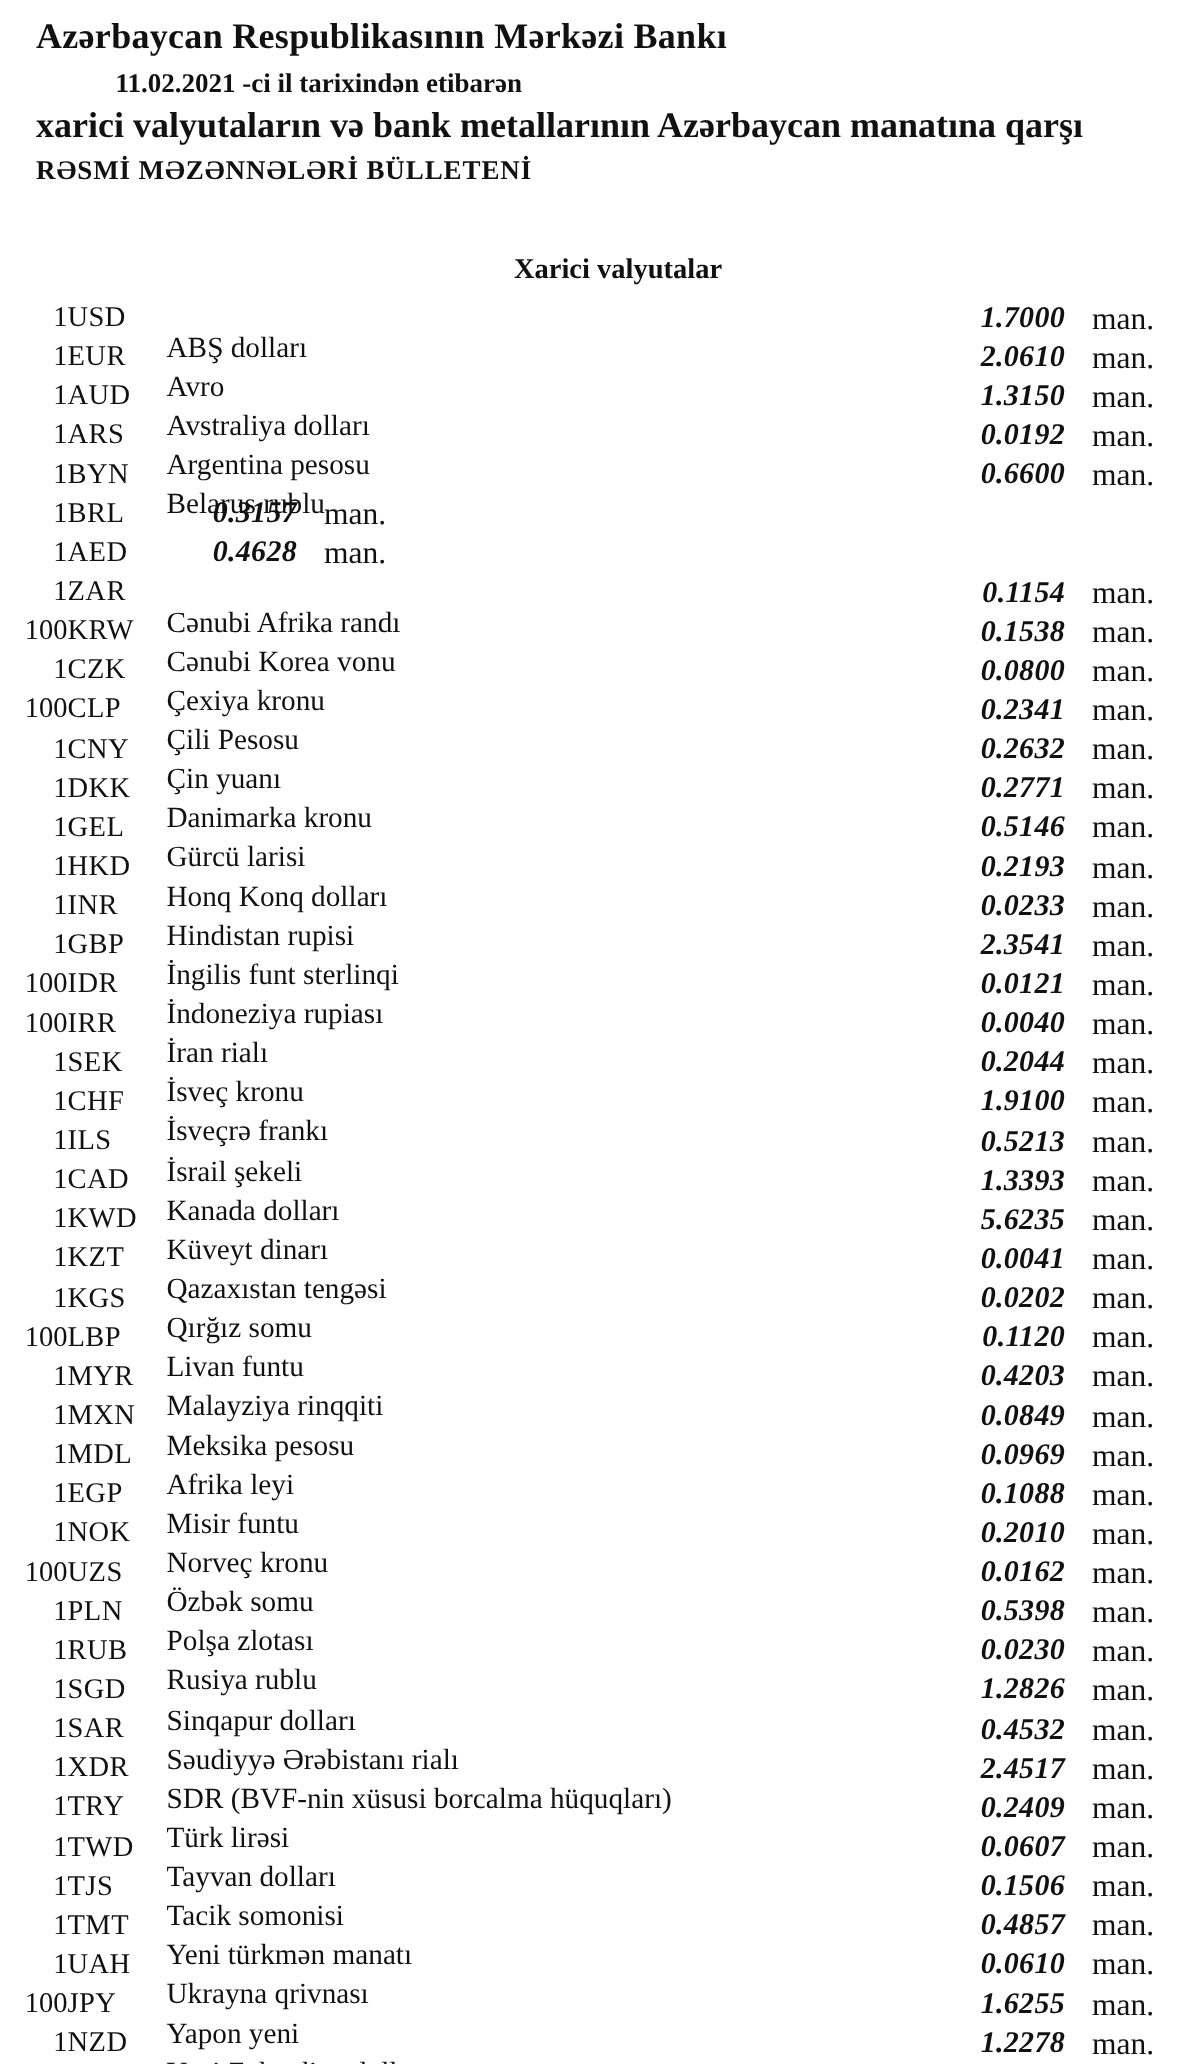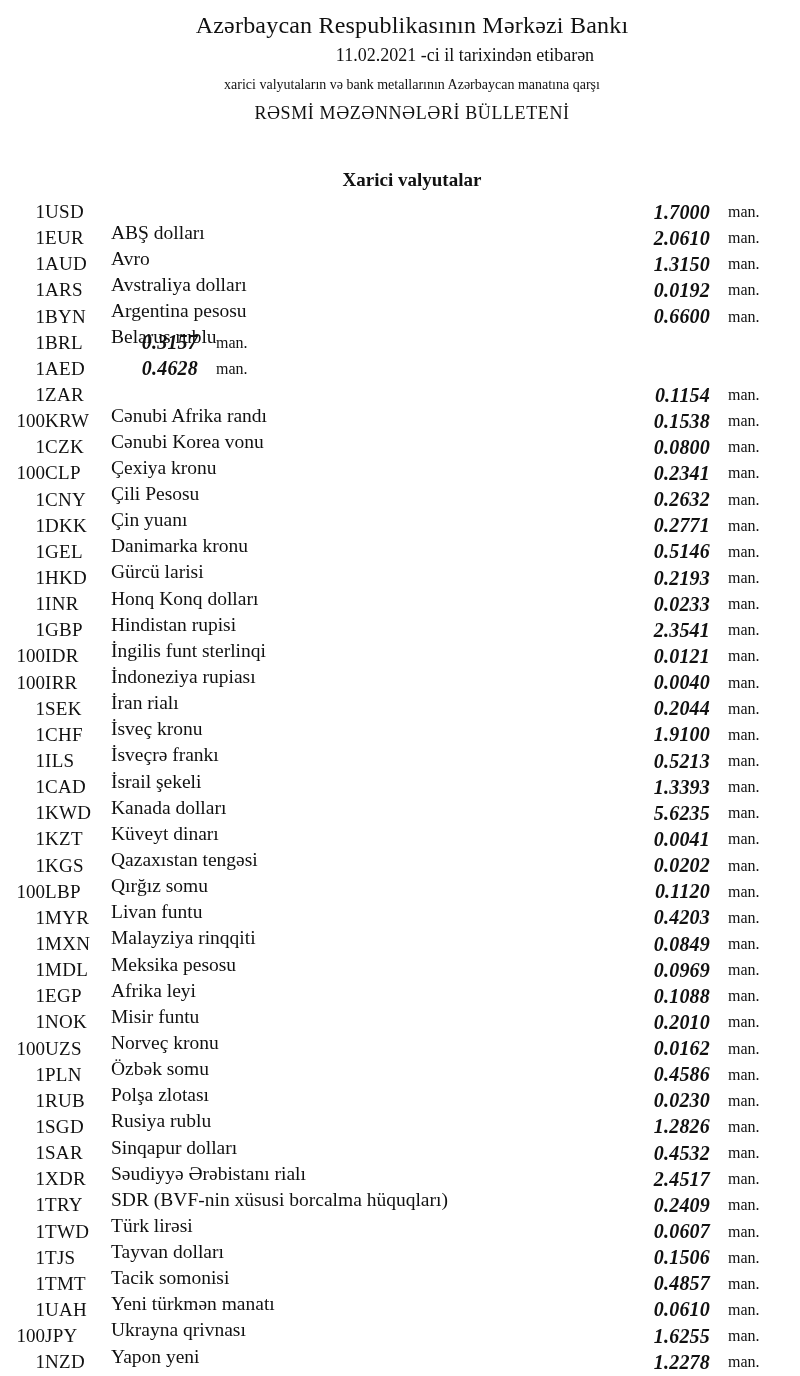--- a/index.html
+++ b/index.html
@@ -17,8 +17,8 @@
     padding-top:10px;
     margin-left:24px;       
     width:776px;
-    text-align:center;
-    font-weight:normal;
+    text-align:left;
+    font-weight:bold;
   }
   .h-bank     { font-size:24px; line-height:30px; letter-spacing:0.2px; }
   .h-date     { font-size:18px; line-height:30px; transform:translateX(53px); }

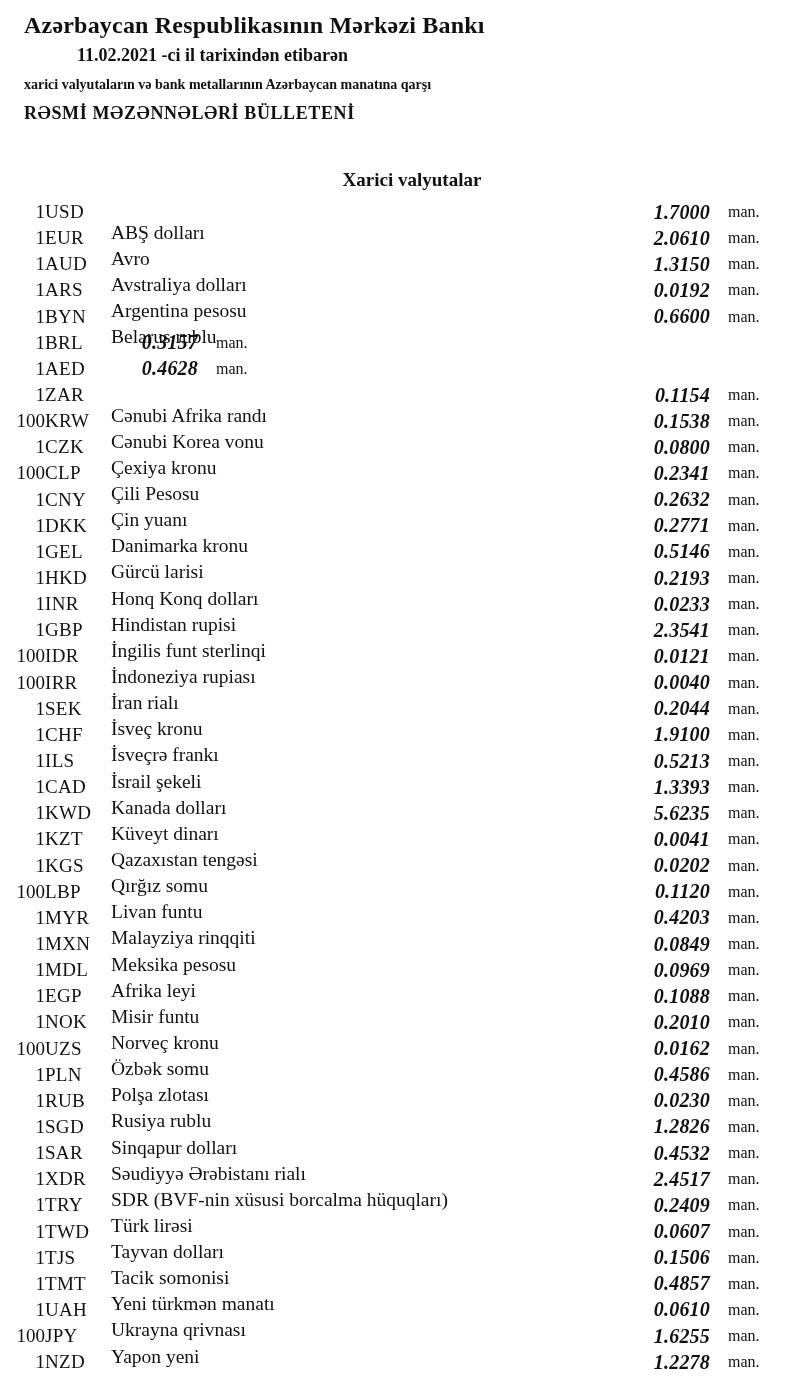--- a/index.html
+++ b/index.html
@@ -22,7 +22,7 @@
   }
   .h-bank     { font-size:24px; line-height:30px; letter-spacing:0.2px; }
   .h-date     { font-size:18px; line-height:30px; transform:translateX(53px); }
-  .h-scope    { font-size:14px; line-height:29px; }
+  .h-scope    { font-size:24px; line-height:29px; }
   .h-bulletin { font-size:18px; line-height:28px; letter-spacing:0.6px; }
 
   

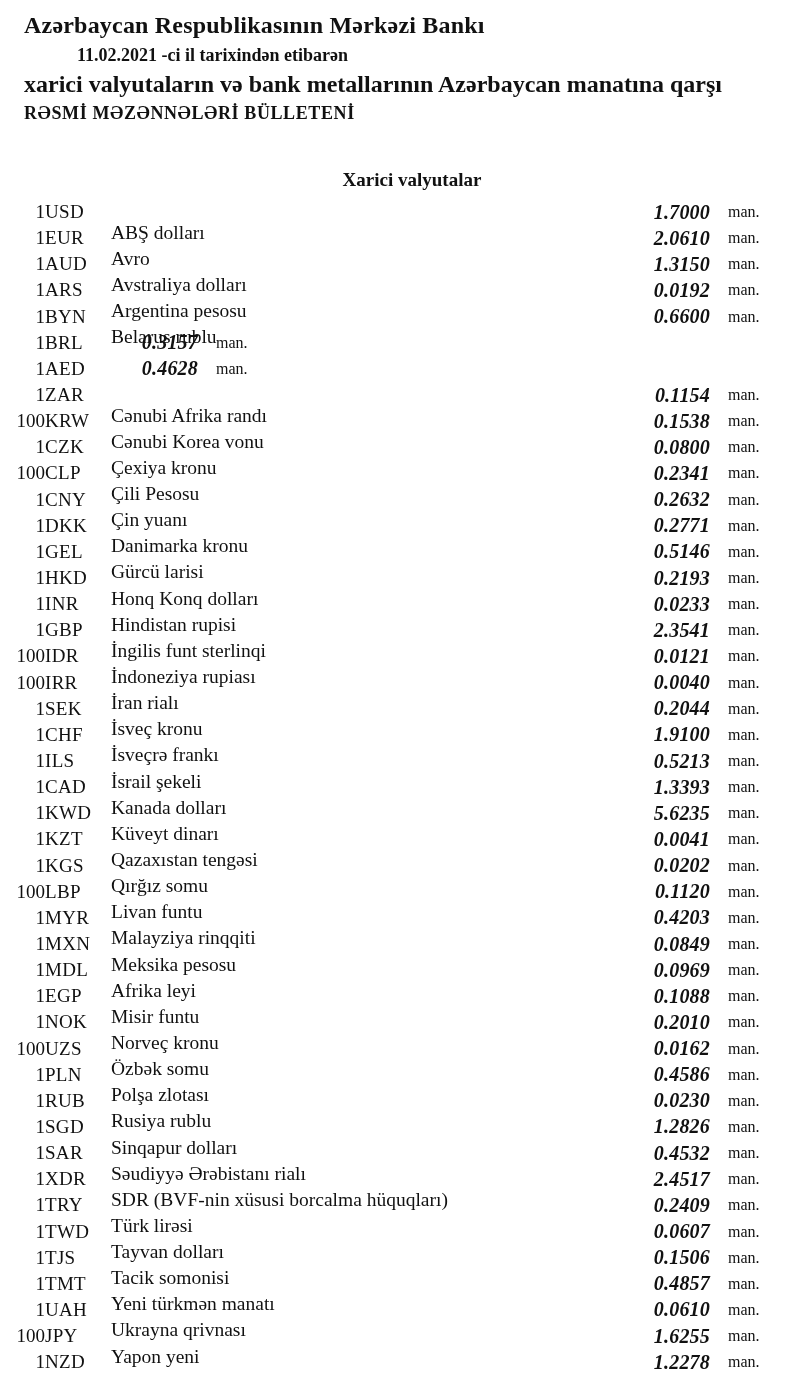--- a/index.html
+++ b/index.html
@@ -50,7 +50,7 @@
           white-space:nowrap; overflow:hidden;margin-top:41px; }
   .rate { width:90px;  text-align:right;  font-size:20px;
           font-weight:bold; font-style:italic; letter-spacing:0.2px; }
-  .unit { width:90px;  text-align:left;   font-size:16px; padding-left:18px; }
+  .unit { width:90px;  text-align:left;   font-size:21px; padding-left:18px; }
 </style>
 </head>
 <body>

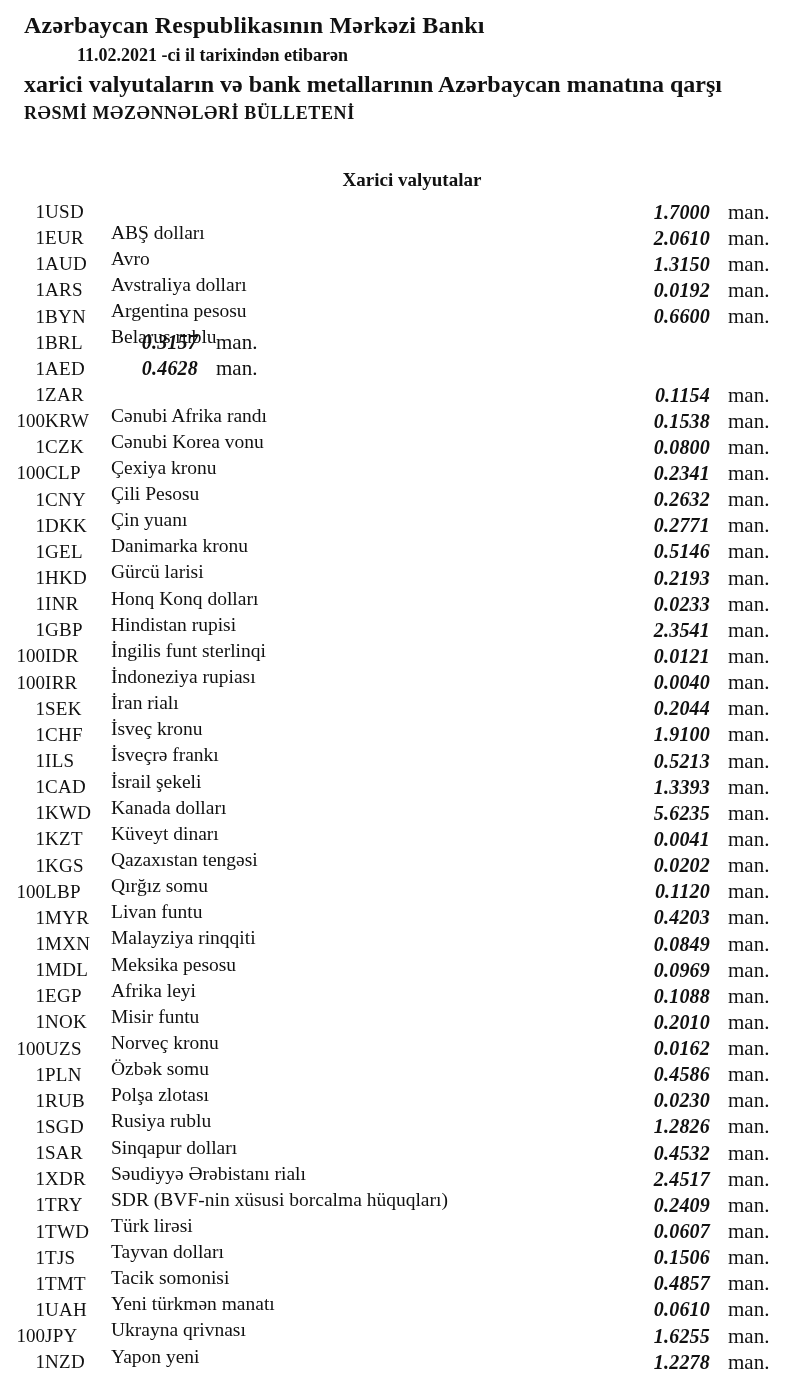--- a/index.html
+++ b/index.html
@@ -333,7 +333,7 @@
     <span class="qty">1</span>
     <span class="code">PLN</span>
     <span class="name">Polşa zlotası</span>
-    <span class="rate">0.4586</span>
+    <span class="rate">0.5398</span>
     <span class="unit">man.</span>
   </div>
 

